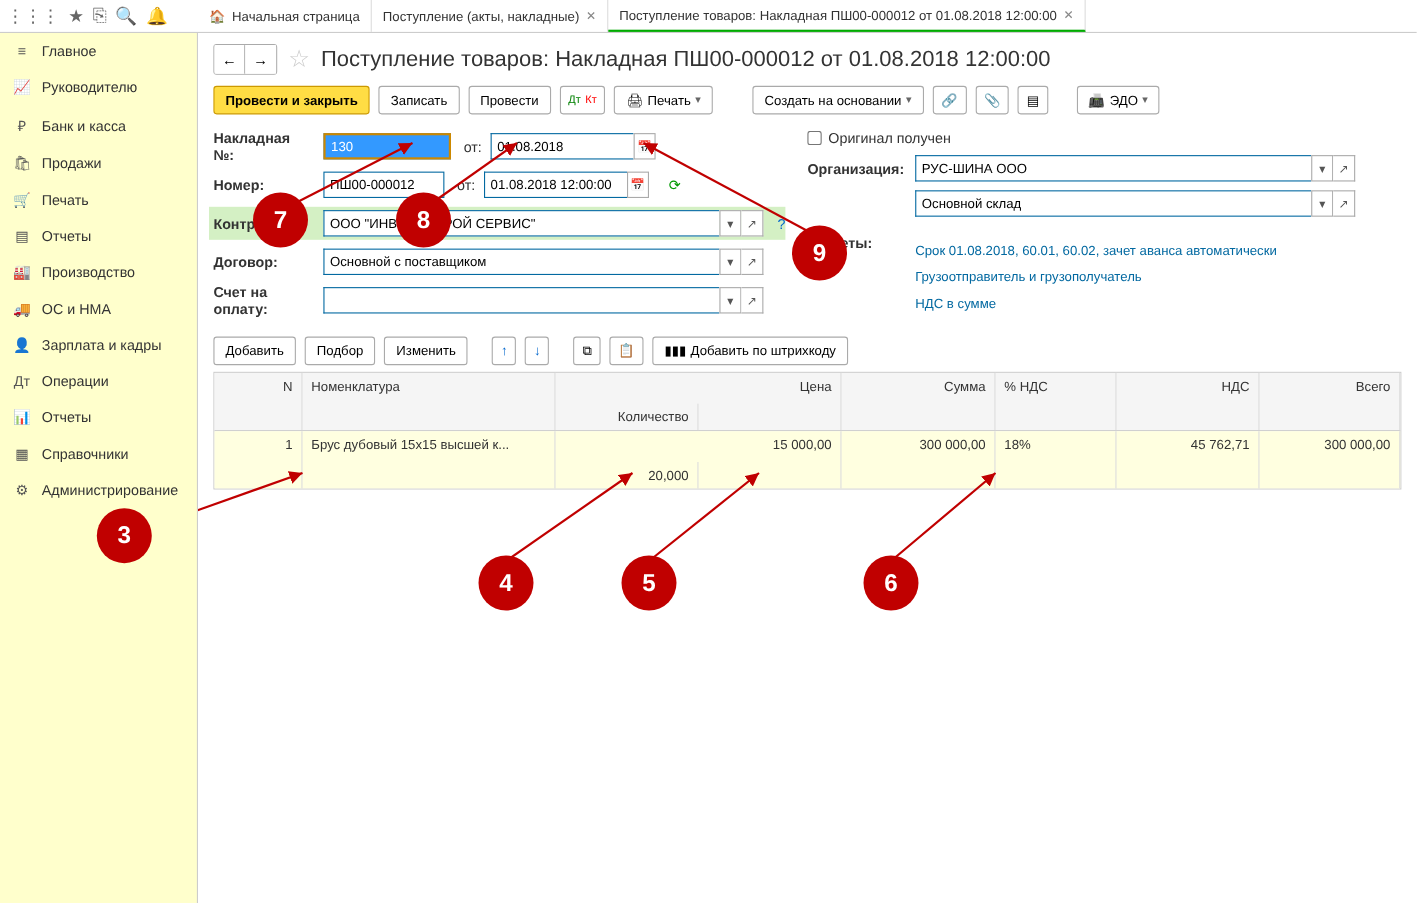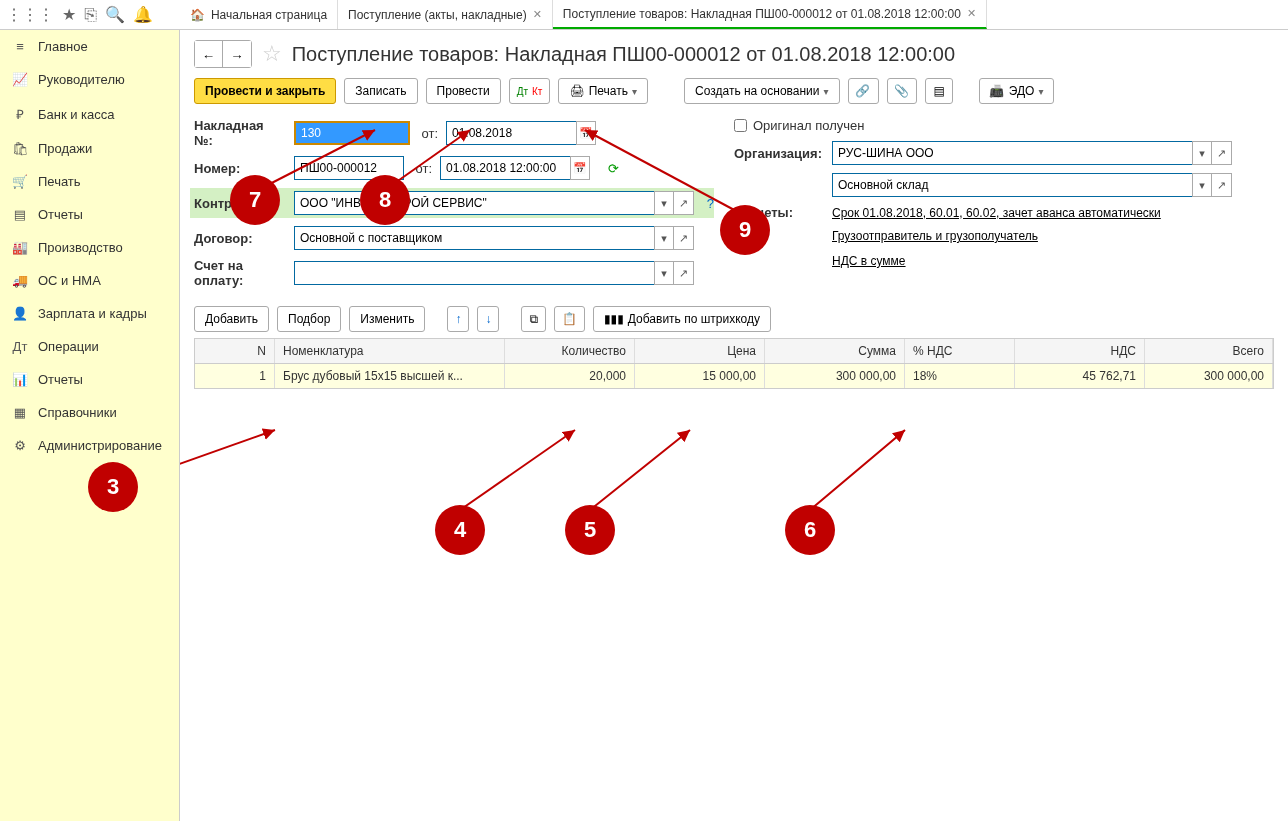--- a/index.html
+++ b/index.html
@@ -36,7 +36,7 @@
 .input-group .ig-btn { border: 1px solid #aaa; background: #fff; width: 20px; height: 24px; cursor: pointer; display: flex; align-items: center; justify-content: center; font-size: 11px; color: #555; }
 .input-group .ig-btn + .ig-btn { border-left: none; }
 .highlight-row { background: #d4f0c4; padding: 3px 0 3px 4px; margin-left: -4px; }
-.link { color: #000000; text-decoration: underline; cursor: pointer; font-size: 12px; }
+.link { color: #0369a1; cursor: pointer; font-size: 12px; margin-top: 16px; }
 .form-block { position: relative; }
 .left-forms { width: 520px; }
 .right-forms { position: absolute; left: 540px; top: 0; width: 510px; }

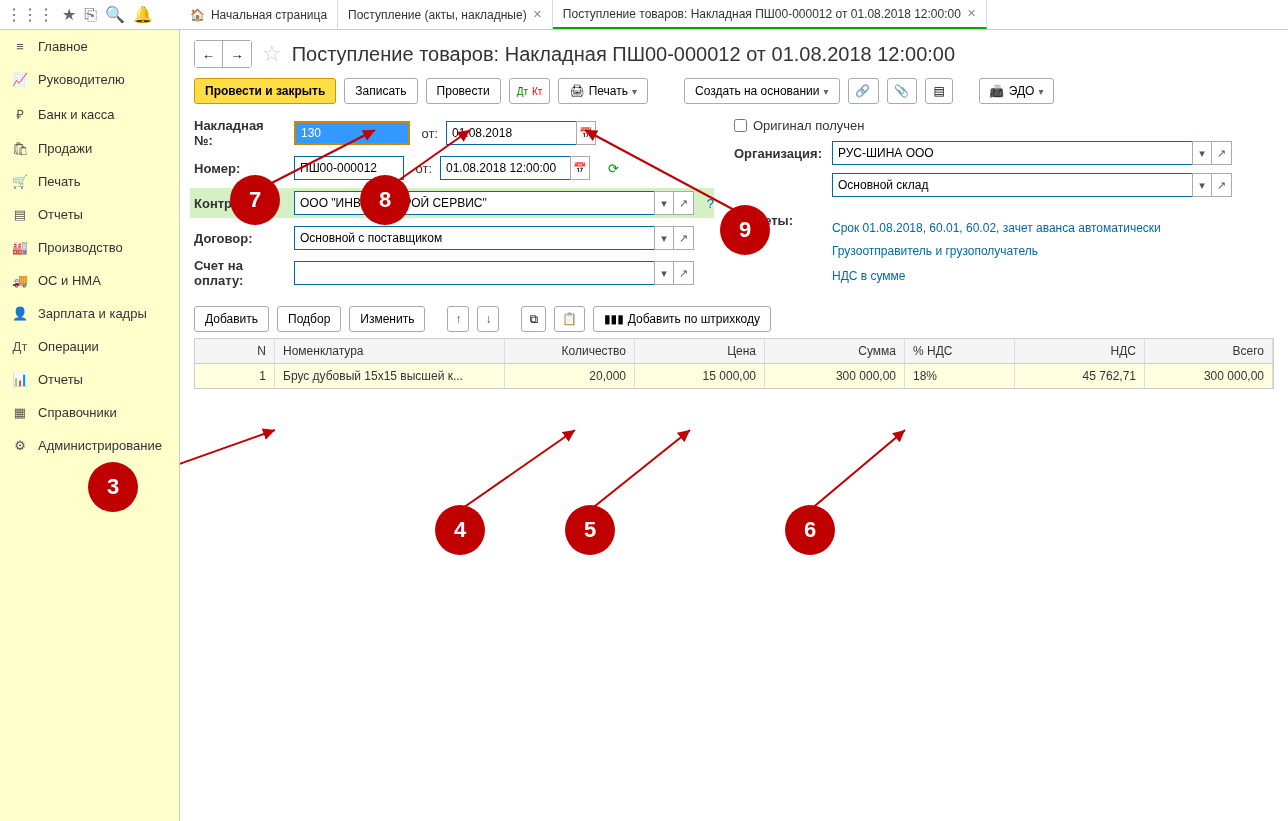--- a/index.html
+++ b/index.html
@@ -51,7 +51,7 @@
 .grid-row { display: flex; background: #ffffe0; }
 .col-n { width: 80px; text-align: right; }
 .col-nom { width: 230px; }
-.col-qty { width: 130px; text-align: right; }
+.col-qty { width: 130px; text-align: right; margin-top: 28px; }
 .col-price { width: 130px; text-align: right; }
 .col-sum { width: 140px; text-align: right; }
 .col-vat { width: 110px; }

